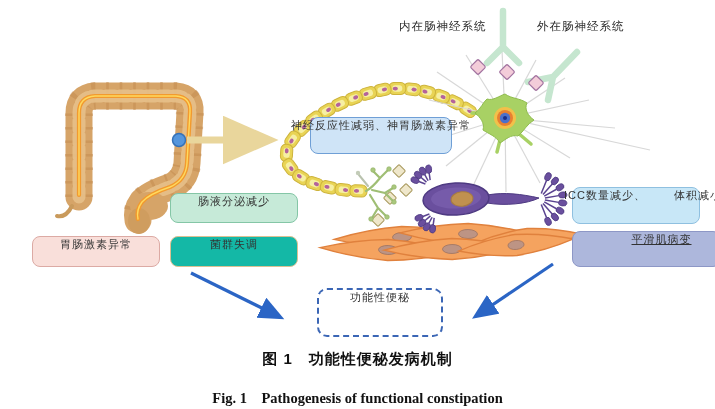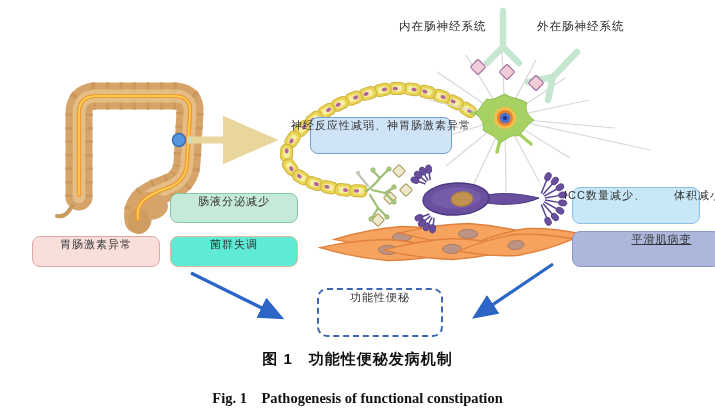--- a/index.html
+++ b/index.html
@@ -14,7 +14,7 @@
   .box-neural{left:310px;top:117px;width:142px;height:37px;background:#cfe4f7;border:1px solid #6f9fd6;}
   .box-fluid{left:170px;top:193px;width:128px;height:30px;background:#c6ead8;border:1px solid #84c6a6;}
   .box-hormone{left:32px;top:236px;width:128px;height:31px;background:#f9dfda;border:1px solid #dcaaa4;}
-  .box-flora{left:170px;top:236px;width:128px;height:31px;background:#5eead4;border:1px solid #dcc093;}
+  .box-flora{left:170px;top:236px;width:128px;height:31px;background:#14b8a6;border:1px solid #dcc093;}
   .box-icc{left:572px;top:187px;width:128px;height:37px;background:#c8e7f7;border:1px solid #8fc0e0;text-align:left;}
   .box-icc .l1{padding-left:14px;}
   .box-icc .l2{padding-left:28px;}

